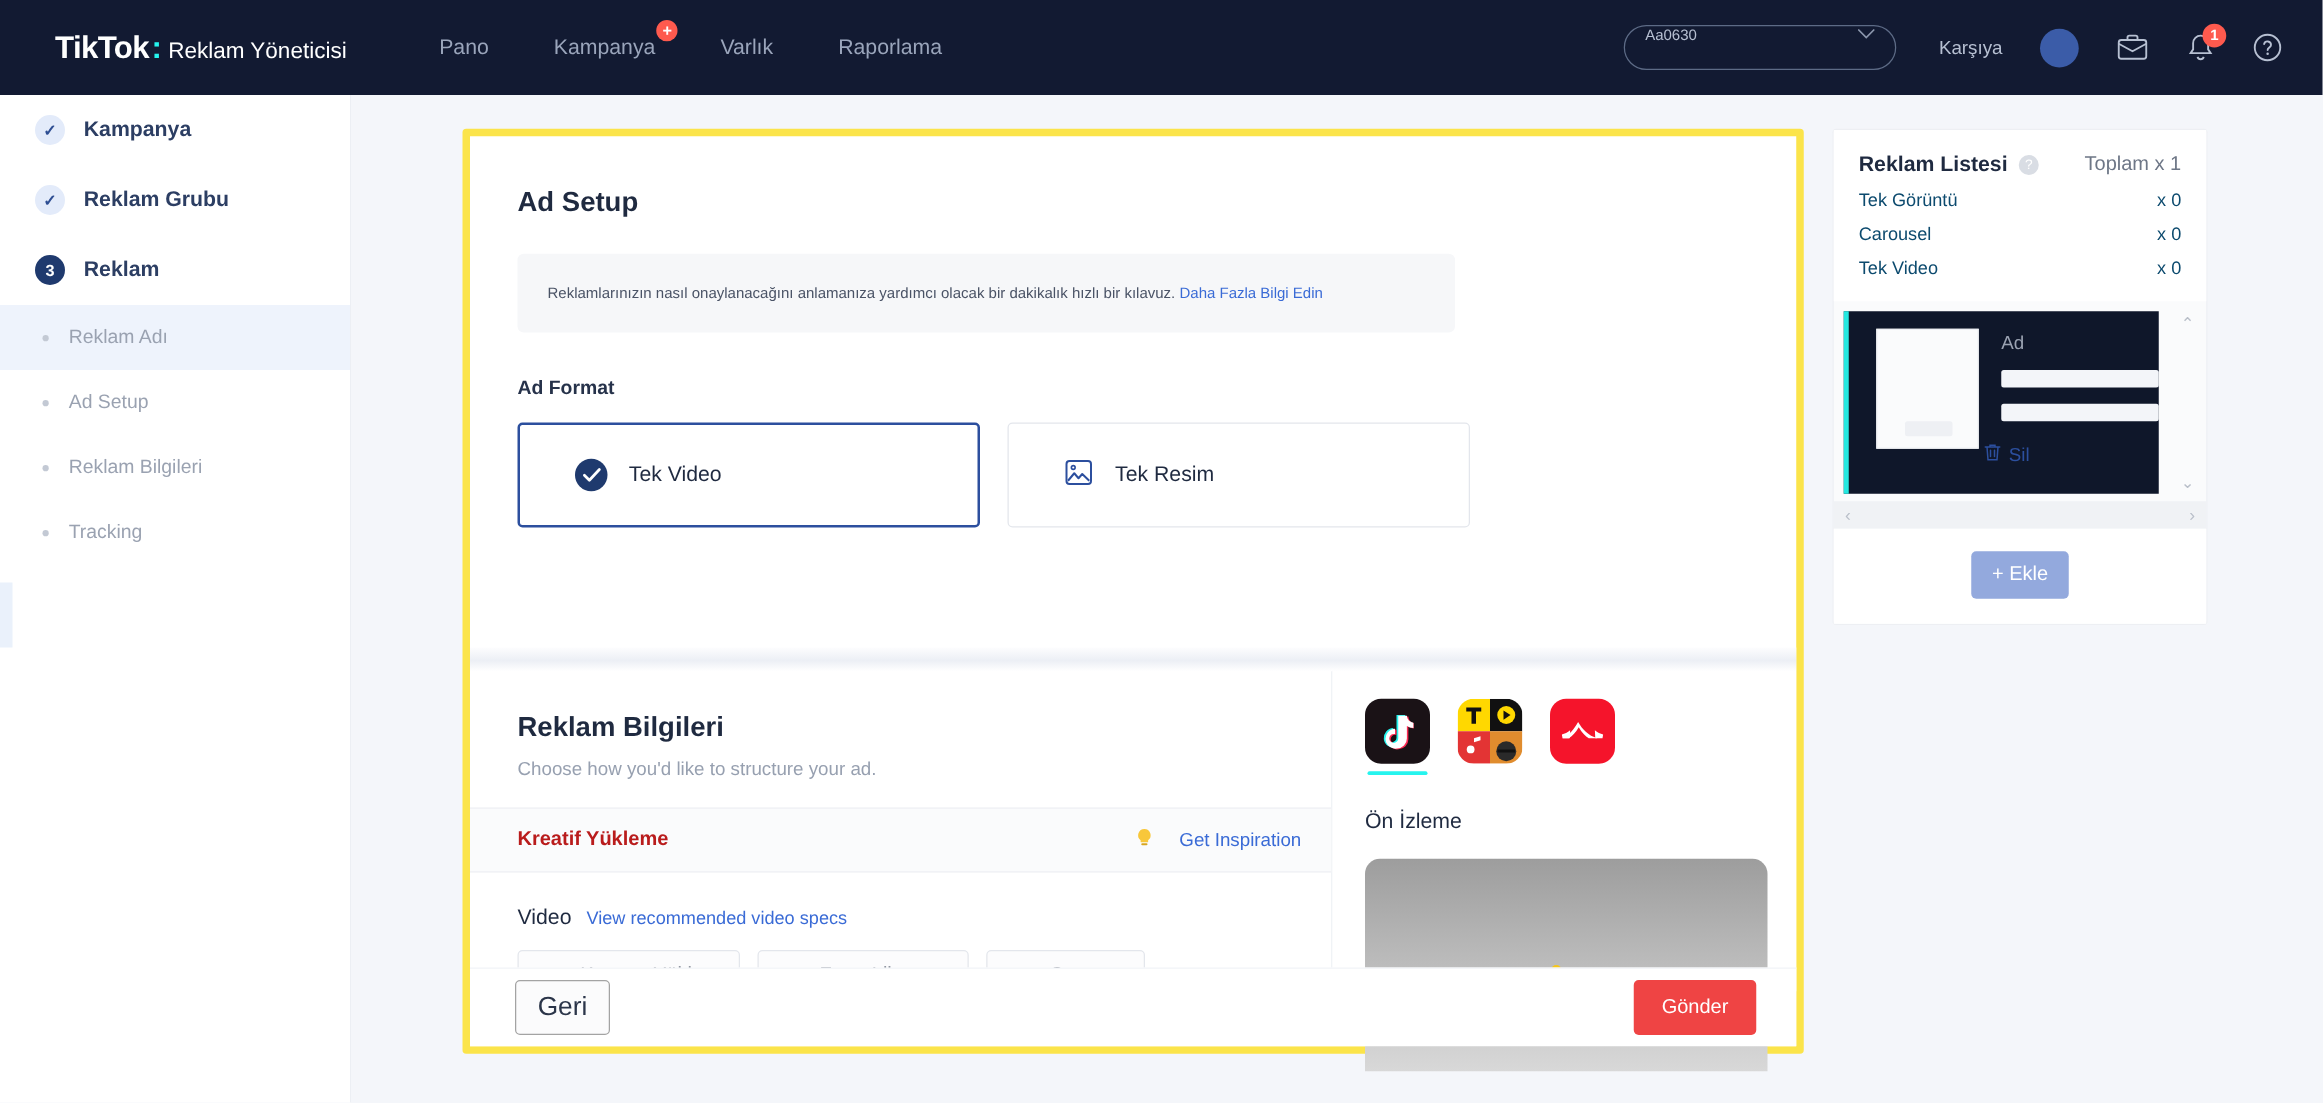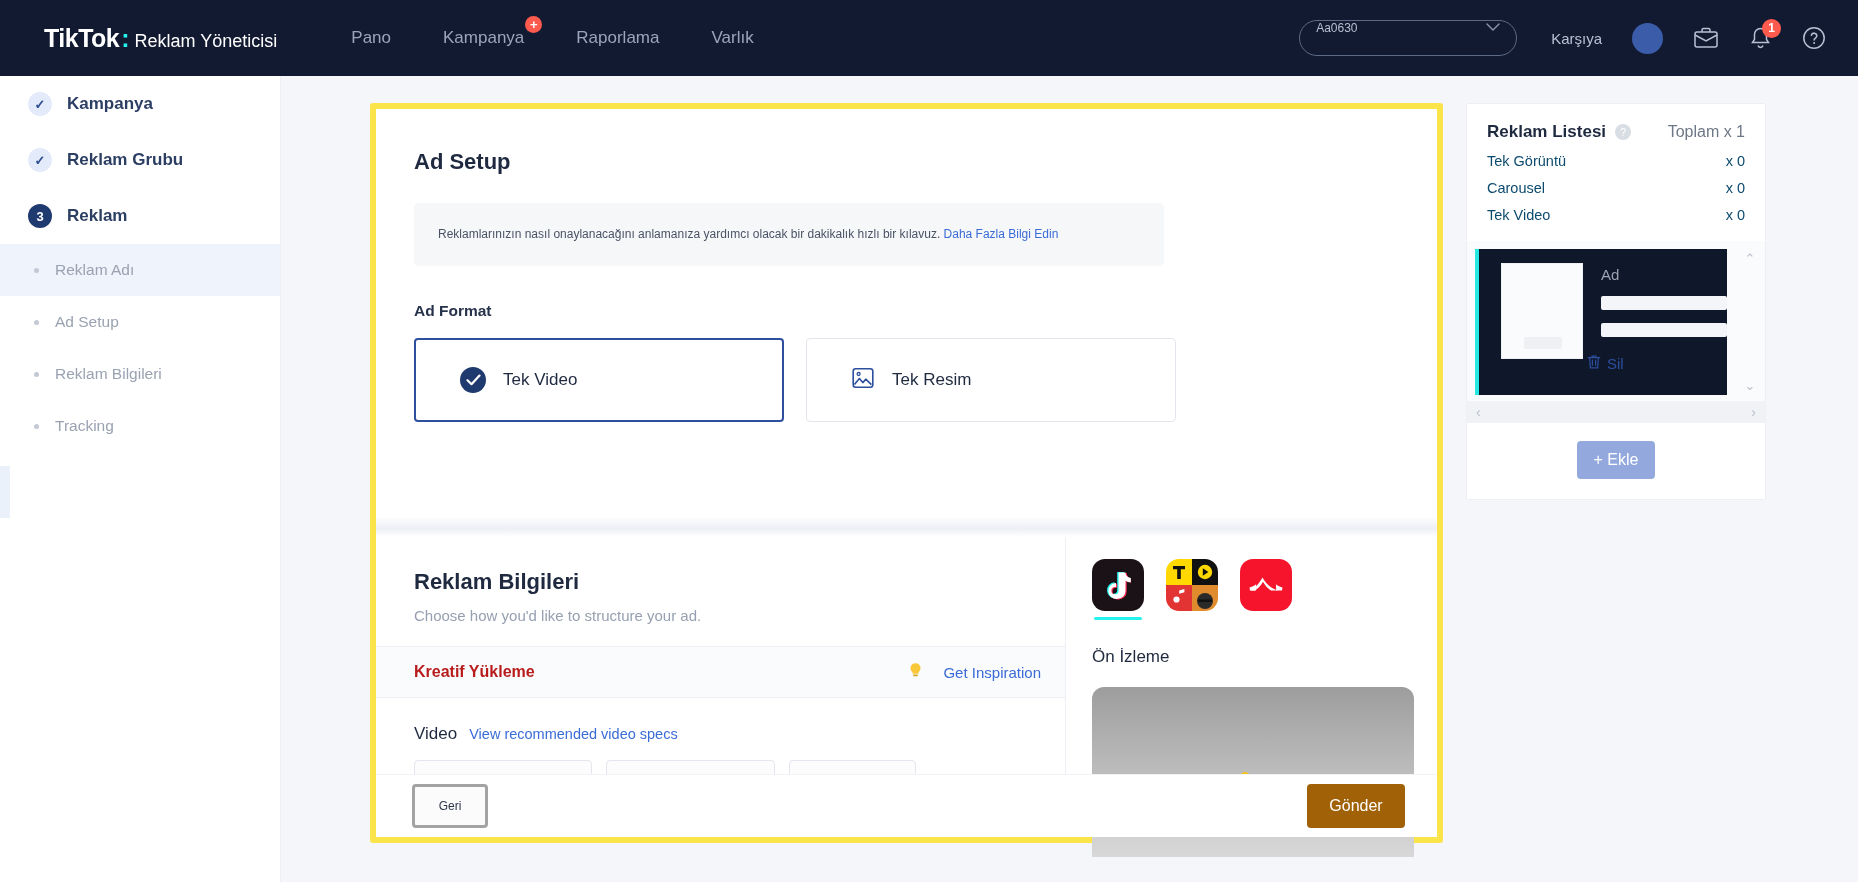--- a/index.html
+++ b/index.html
@@ -267,10 +267,10 @@
       <span class="nav-badge">+</span>
     </div>
     <div class="nav-item">
+      <span>Varlık</span>
+    </div>
+    <div class="nav-item">
       <span>Raporlama</span>
-    </div>
-    <div class="nav-item">
-      <span>Varlık</span>
     </div>
   </div>
 

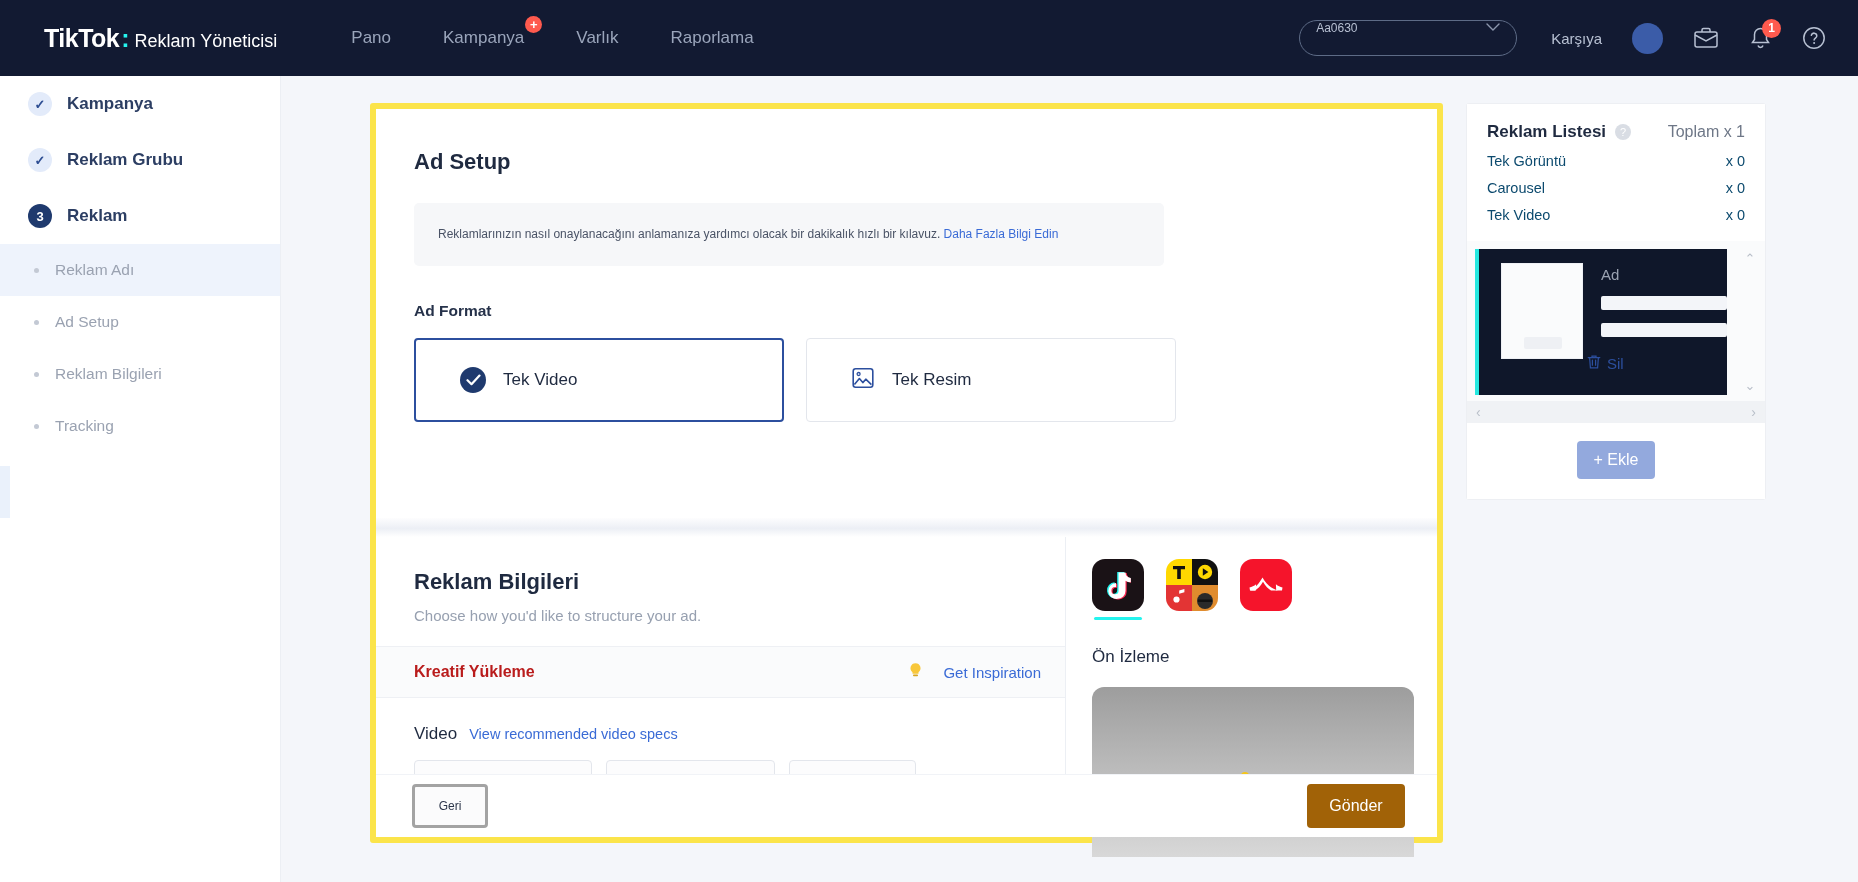--- a/index.html
+++ b/index.html
@@ -191,8 +191,8 @@
     padding: 0 32px 0 36px; border-top: 1px solid #f1f3f7;
   }
   .btn-back {
-    width: 76px; height: 44px; border: 3px solid #a3a3a3; border-radius: 4px;
-    background: #fbfbfc; color: #2b3549; font-size: 12px;
+    width: 76px; height: 44px; border: 1px solid #a3a3a3; border-radius: 4px;
+    background: #fbfbfc; color: #2b3549; font-size: 21px;
     display: flex; align-items: center; justify-content: center; cursor: pointer;
   }
   .btn-submit {

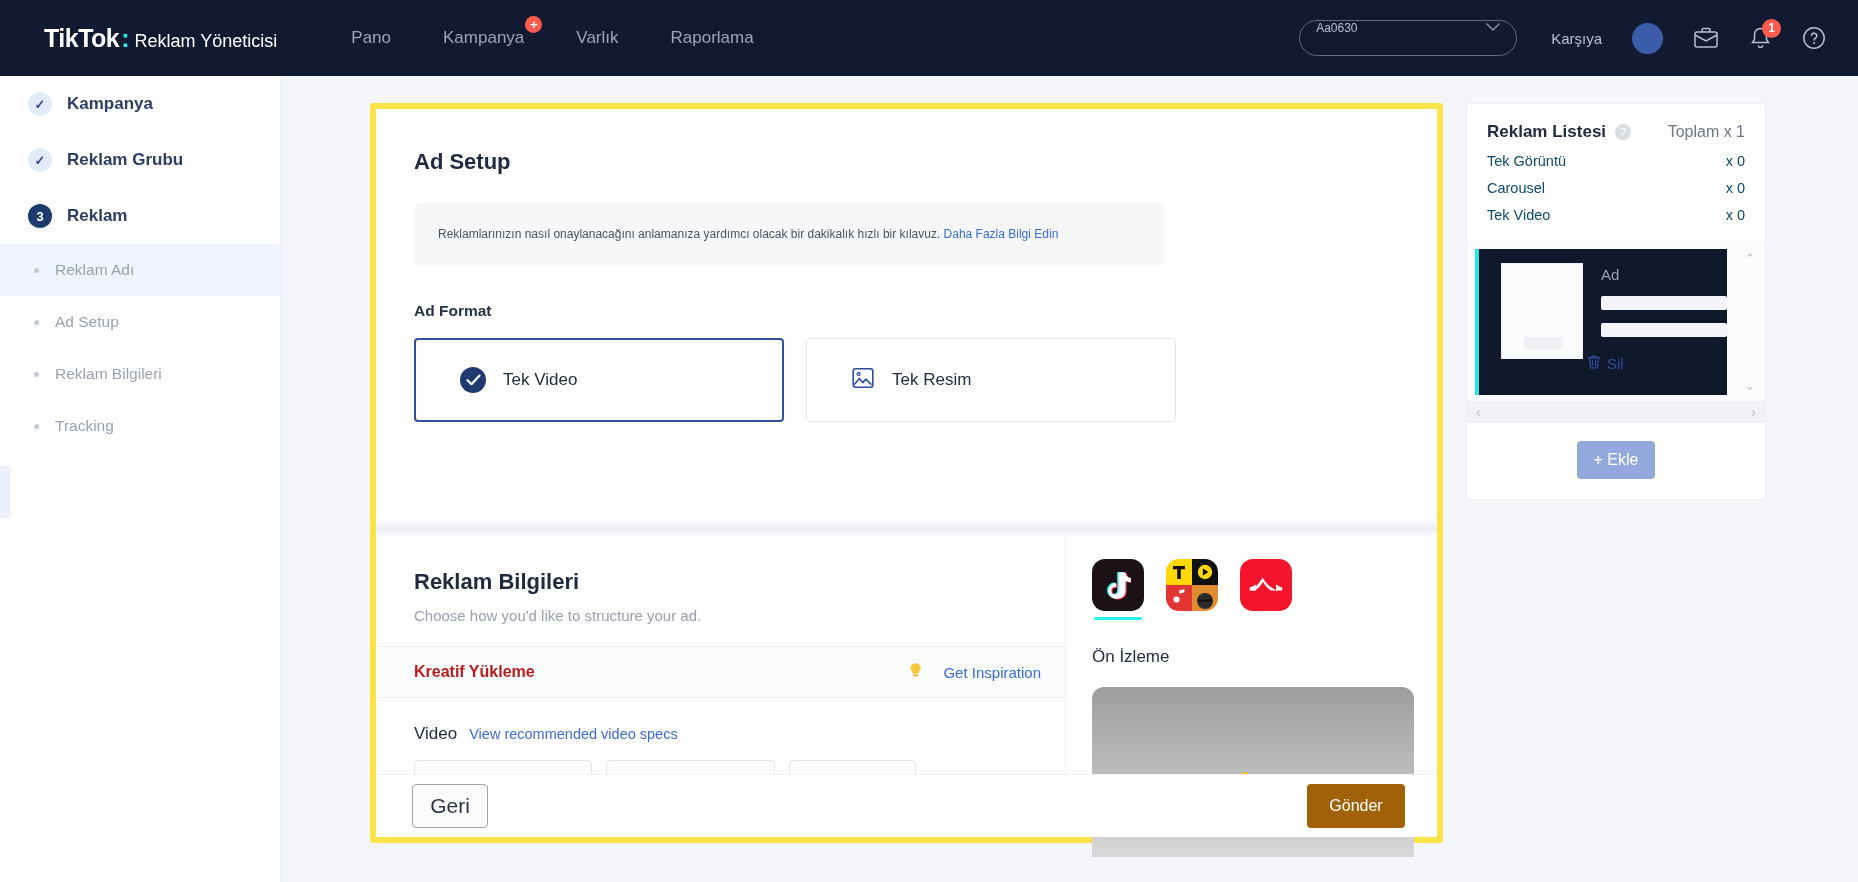--- a/index.html
+++ b/index.html
@@ -197,7 +197,7 @@
   }
   .btn-submit {
     margin-left: auto; width: 98px; height: 44px; border-radius: 4px;
-    background: #a16207; color: #fff; font-size: 16px;
+    background: #ef4444; color: #fff; font-size: 16px;
     display: flex; align-items: center; justify-content: center; cursor: pointer;
   }
 

